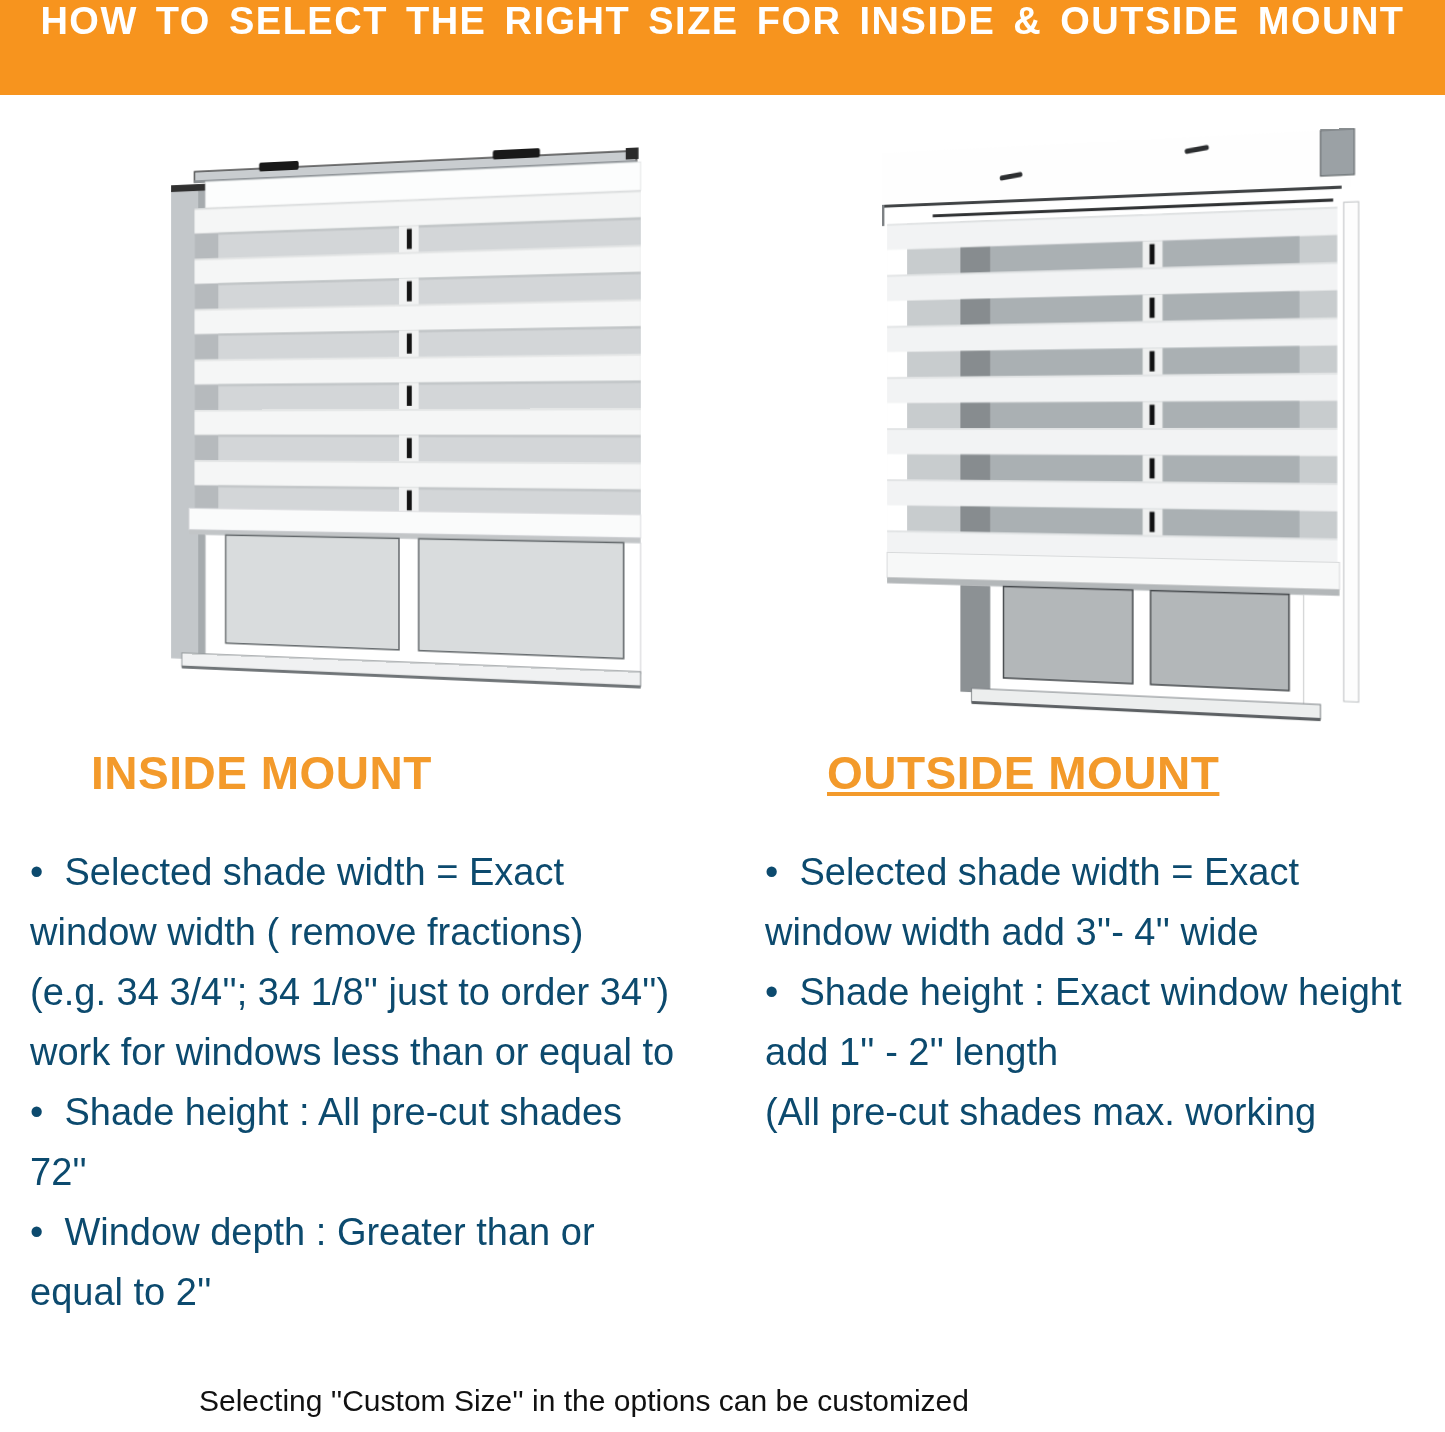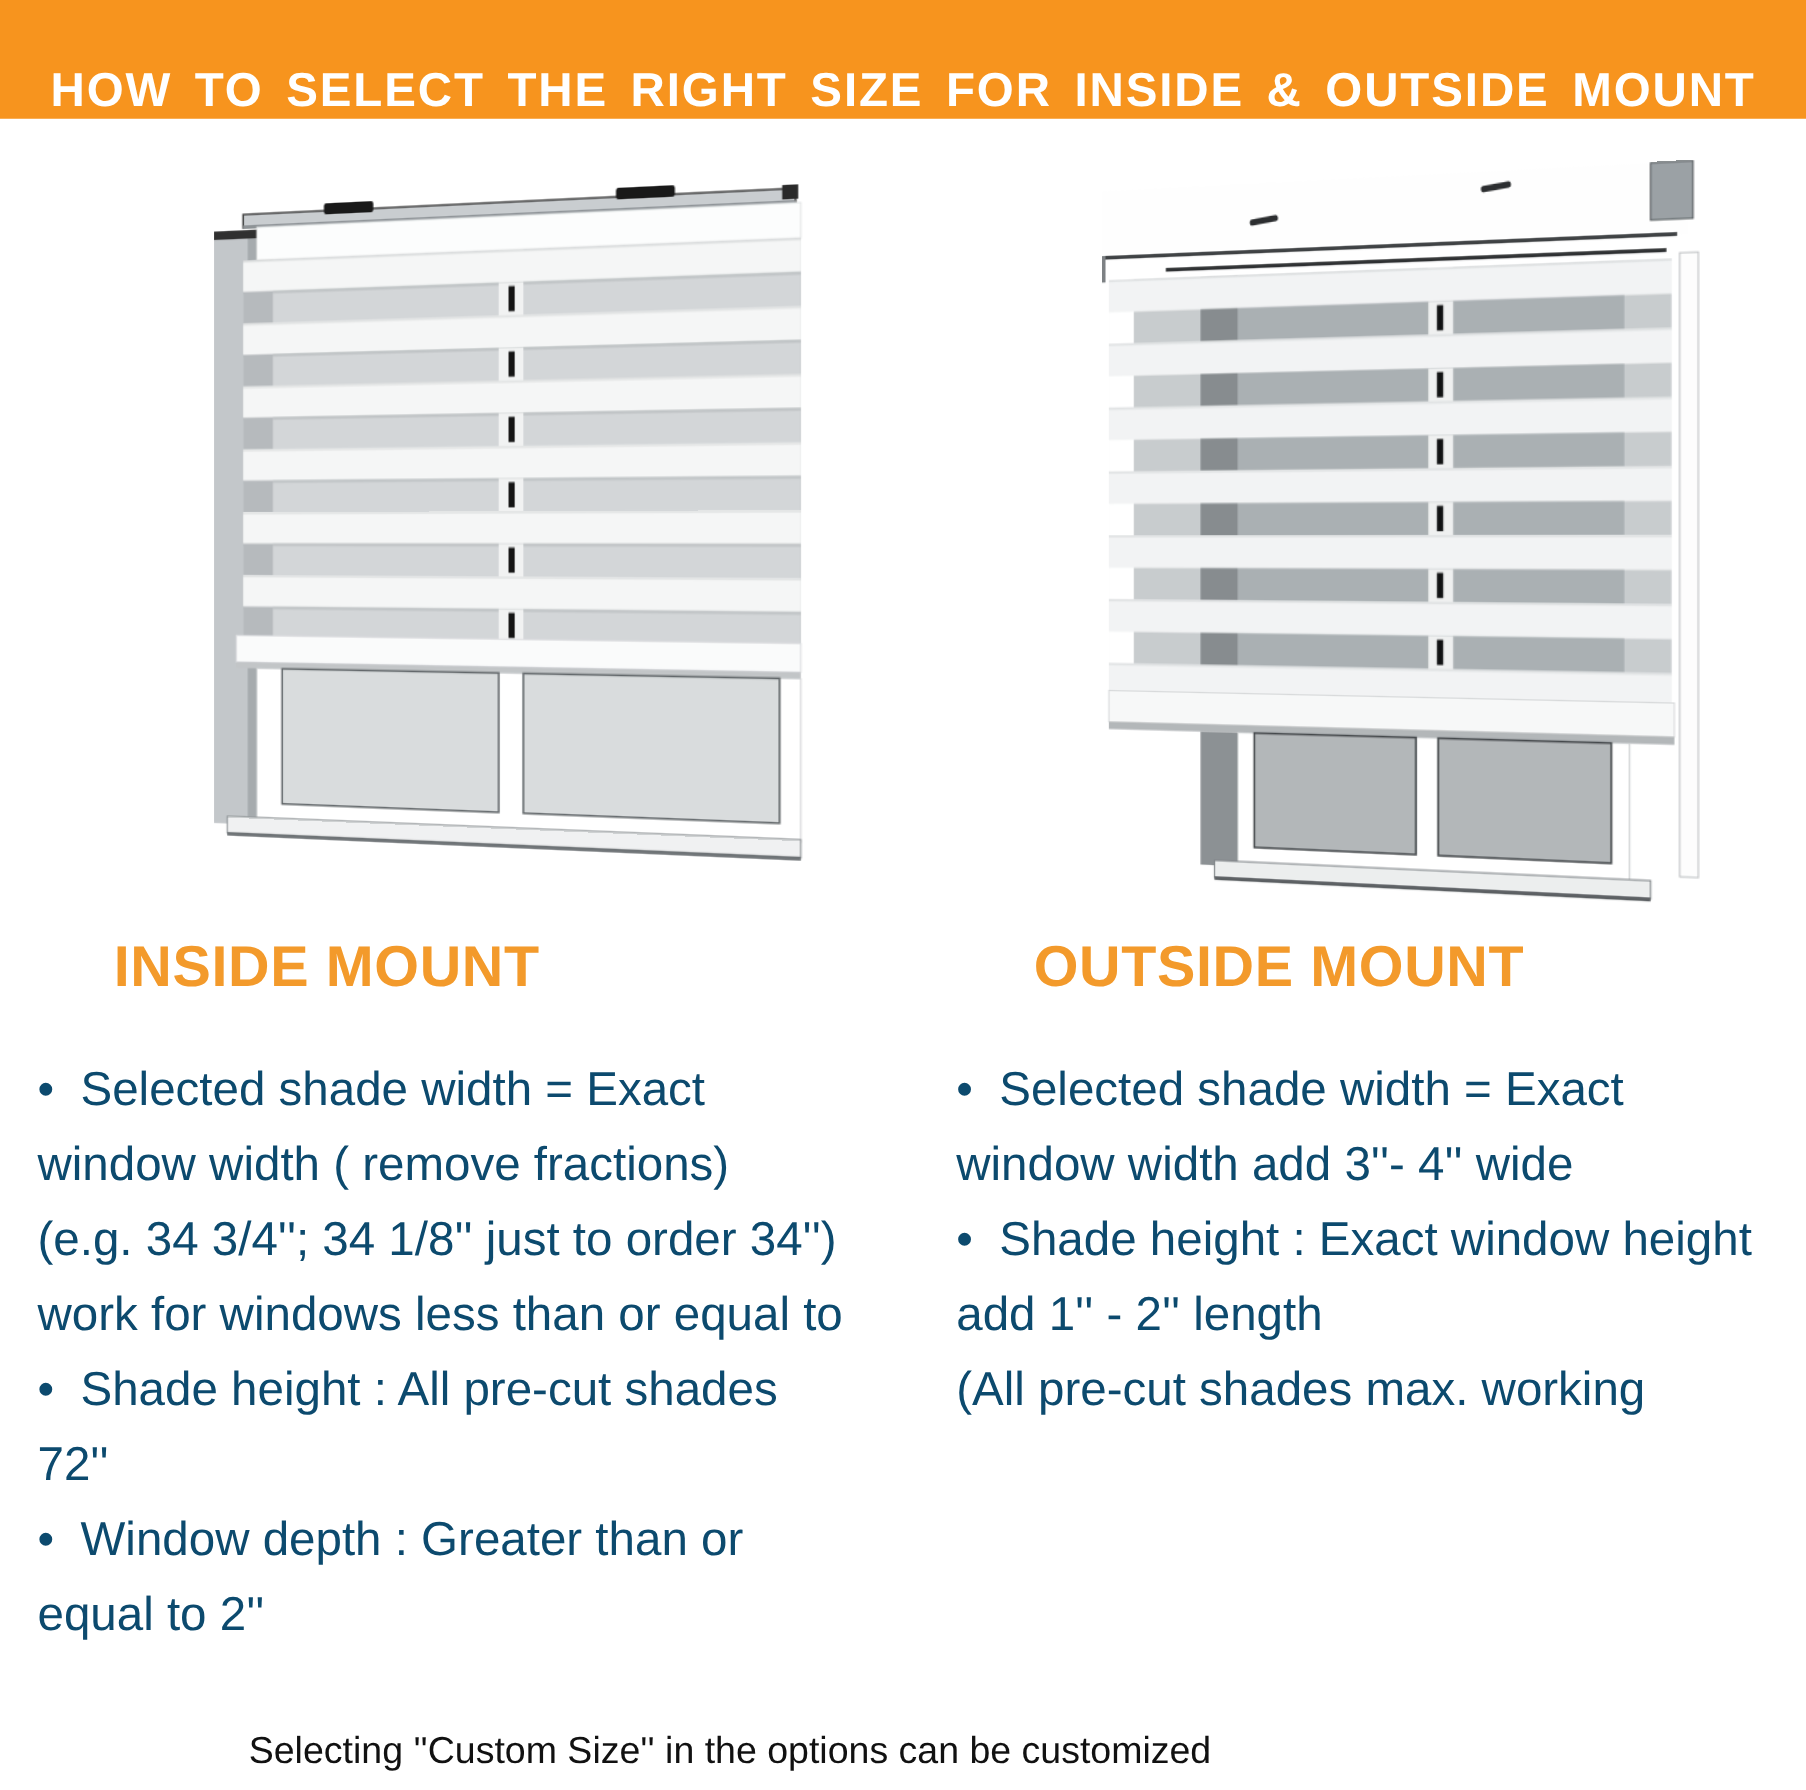--- a/index.html
+++ b/index.html
@@ -10,7 +10,7 @@
   
   .banner{
     position:absolute;left:0;top:0;width:1445px;height:95px;background:#F7941E;
-    display:flex;align-items:flex-end;justify-content:center;
+    display:flex;align-items:flex-start;justify-content:center;
   }
   .banner-title{
     color:#ffffff;font-weight:700;font-size:38px;letter-spacing:1.5px;word-spacing:6px;

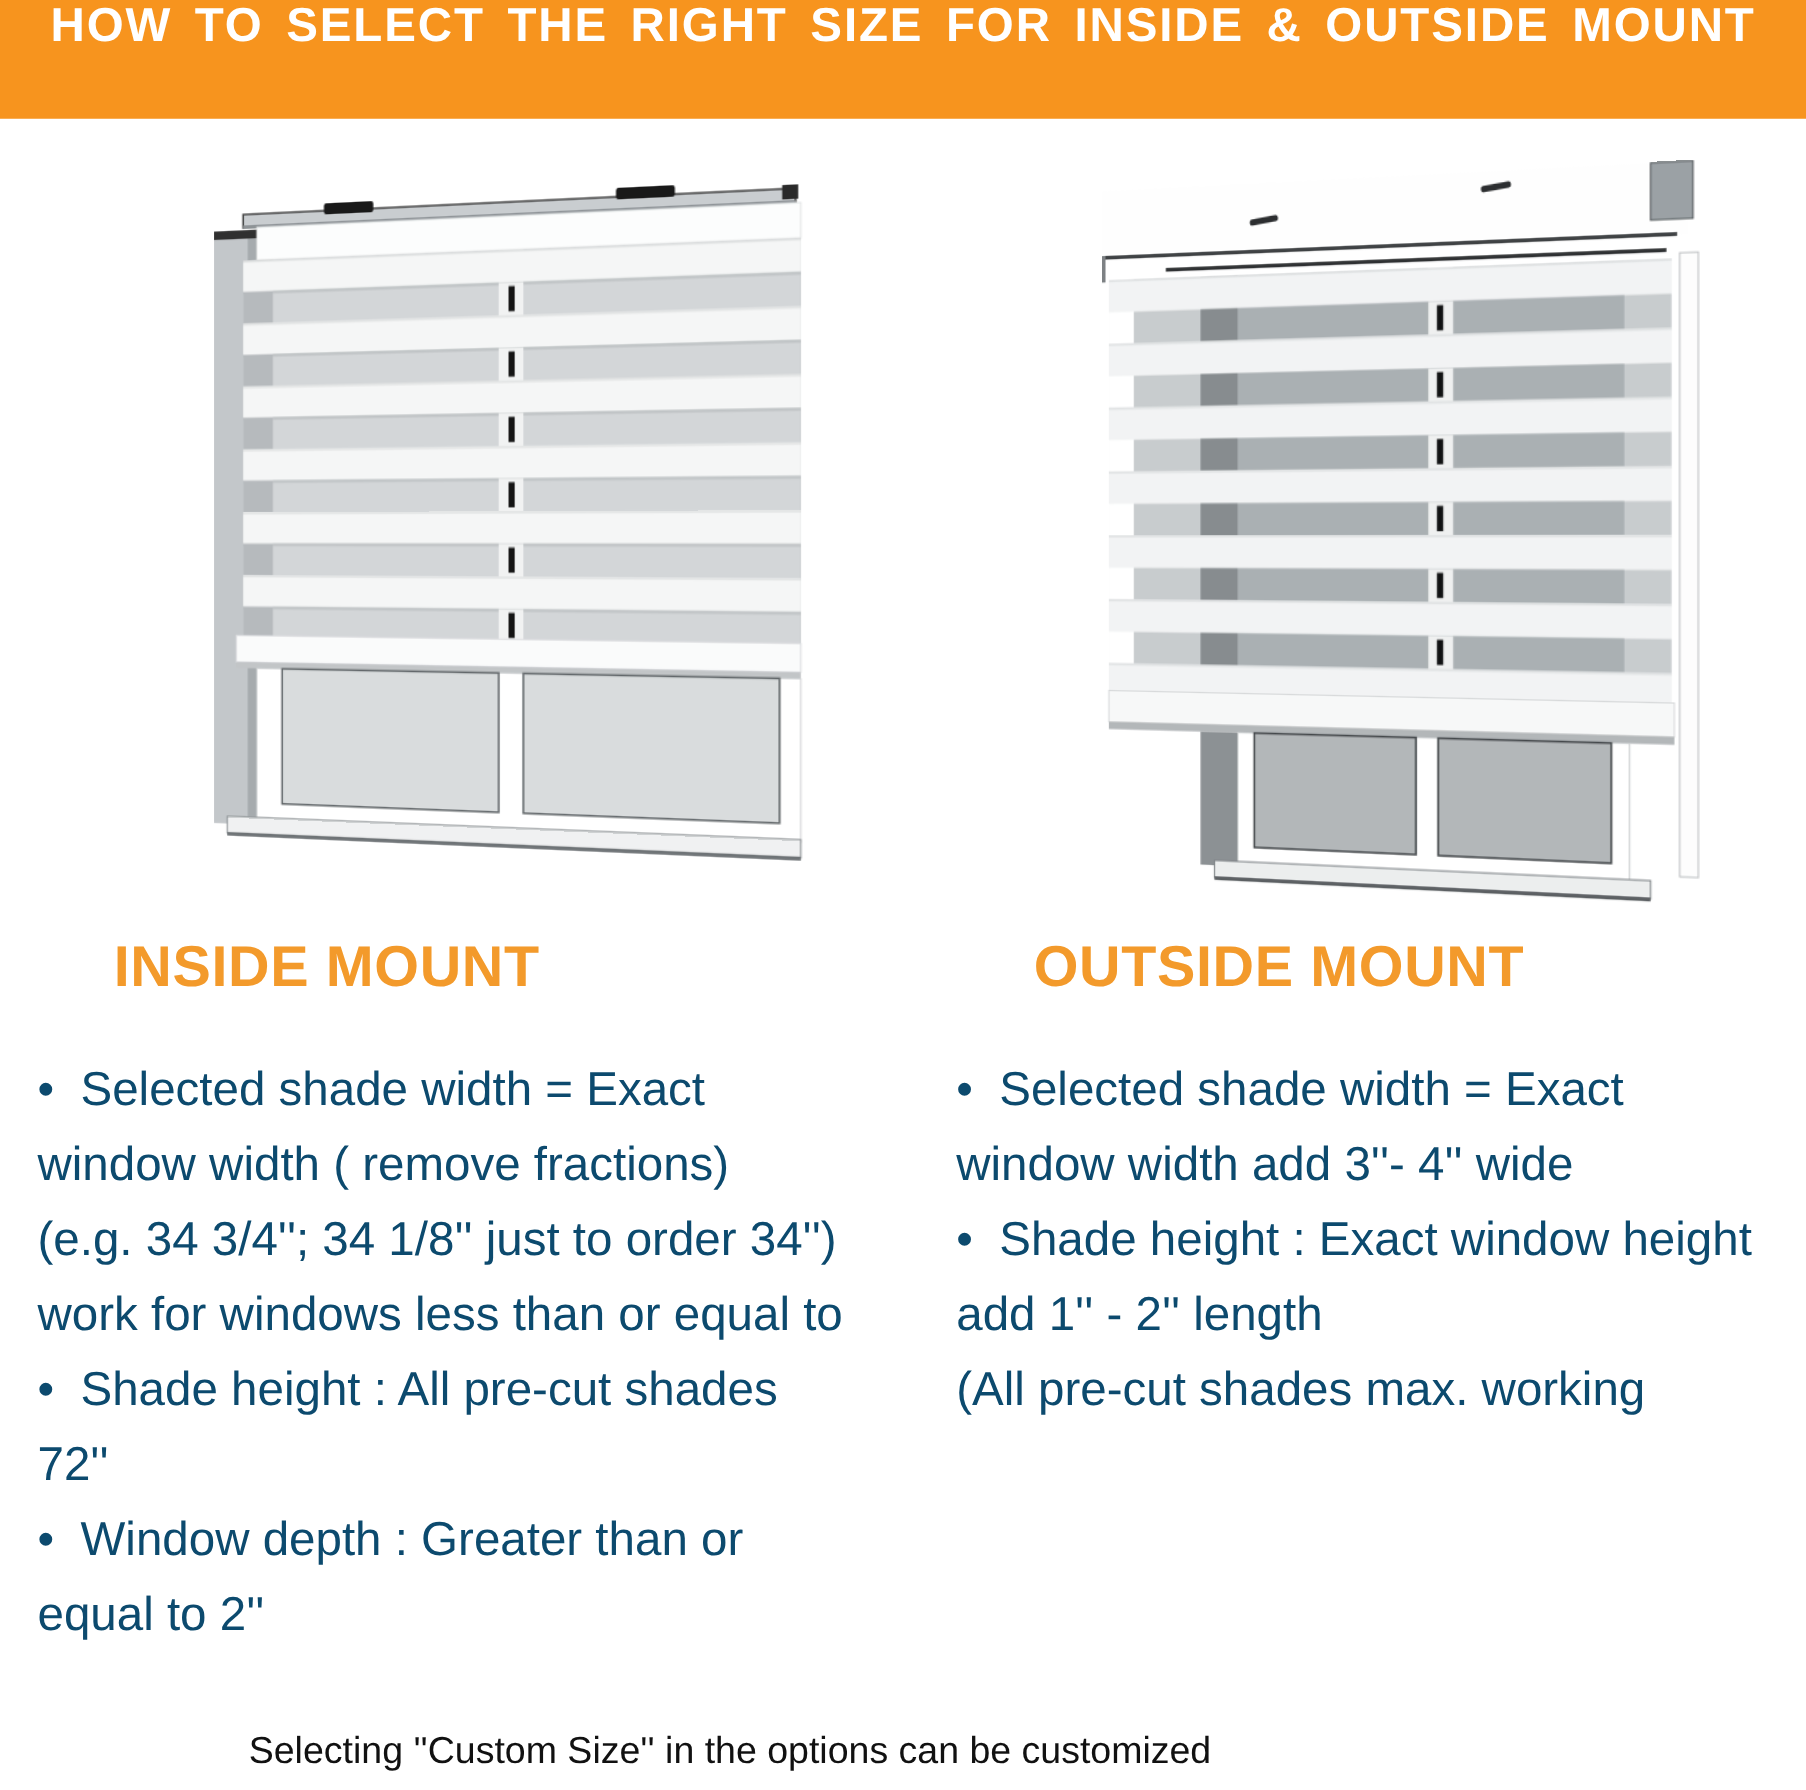--- a/index.html
+++ b/index.html
@@ -29,7 +29,7 @@
     letter-spacing:0.5px;white-space:nowrap;margin-left:47px;
   }
   .heading-inside{left:44px;}
-  .heading-outside{left:780px;}
+  .heading-outside{left:780px;text-decoration:underline;}
   
   .text-col{position:absolute;top:842px;font-size:38px;line-height:60px;color:#0c4a6e;}
   .text-col .line{white-space:pre;}

